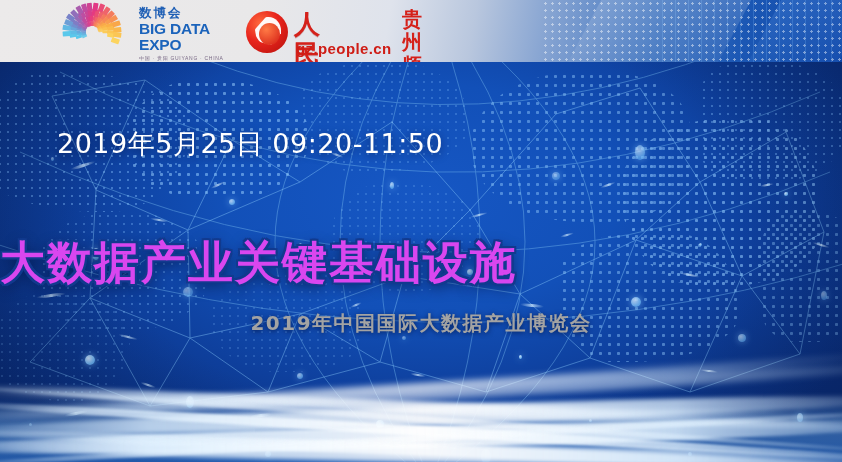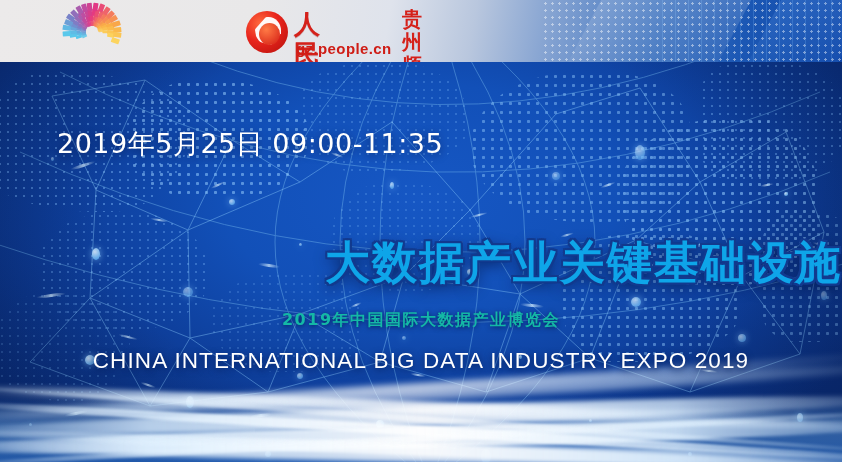--- a/index.html
+++ b/index.html
@@ -227,6 +227,12 @@
         <i style="width: 5px; height: 7.6px; left: 51.4622px; top: 32.9215px; background: rgb(252, 212, 95); opacity: 1; transform: rotate(110deg);"></i>
       </div>
 
+    <div class="logo-text">
+      <div class="cn">数博会</div>
+      <div class="en1">BIG DATA</div>
+      <div class="en2">EXPO</div>
+      <div class="loc">中国 · 贵阳   GUIYANG · CHINA</div>
+    </div>
 
     <div class="pd">
       <div class="pd-orb"></div>

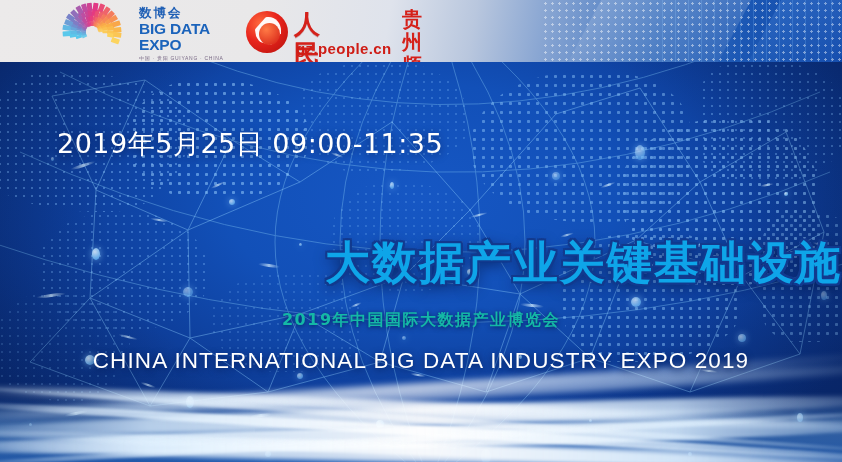--- a/index.html
+++ b/index.html
@@ -395,7 +395,7 @@
       </div>
   </div>
 
-  <div class="datetime">2019年5月25日 09:00-11:35</div>
+  <div class="datetime">2019年5月25日 09:20-11:50</div>
   <div class="title2">大数据产业关键基础设施</div>
   <div class="sub-cn">2019年中国国际大数据产业博览会</div>
   <div class="sub-en">CHINA INTERNATIONAL BIG DATA INDUSTRY EXPO 2019</div>

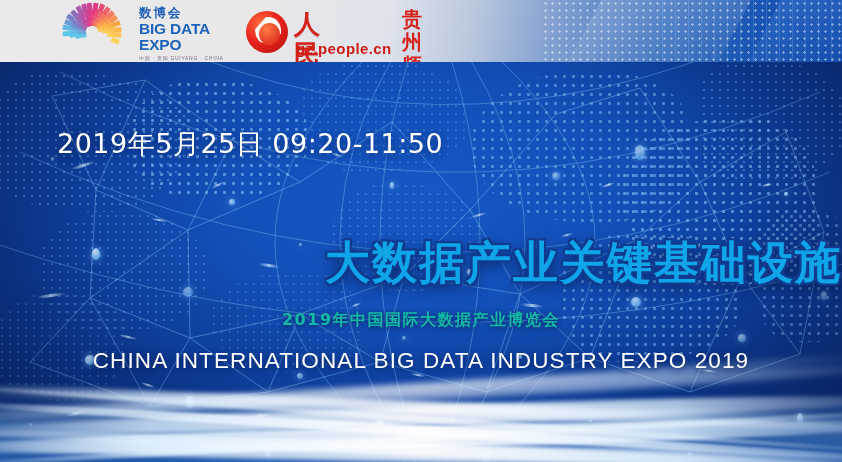--- a/index.html
+++ b/index.html
@@ -115,8 +115,8 @@
     text-shadow:0 2px 10px rgba(0,20,70,.7); z-index:6;
   }
   .title2 {
-    position:absolute; left:0; right:0; top:233px; text-align:right; font-size:45px;
-    color:#0ea5e9; font-family:"DejaVu Sans",sans-serif; font-weight:bold; letter-spacing:2px;
+    position:absolute; left:0; right:0; top:233px; text-align:left; font-size:45px;
+    color:#d946ef; font-family:"DejaVu Sans",sans-serif; font-weight:bold; letter-spacing:2px;
     z-index:6;
     text-shadow:
       -2px 0 #123a8e, 2px 0 #123a8e, 0 -2px #123a8e, 0 2px #123a8e,

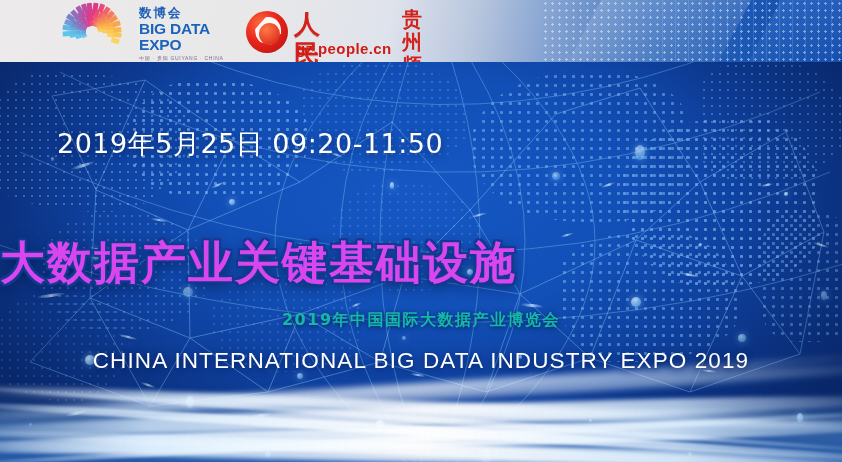--- a/index.html
+++ b/index.html
@@ -124,8 +124,8 @@
       0 4px 14px rgba(0,15,60,.8);
   }
   .sub-cn {
-    position:absolute; left:0; right:0; top:310px; text-align:center; font-size:16px;
-    color:#14b8a6; font-family:"DejaVu Sans",sans-serif; font-weight:600; letter-spacing:1.5px;
+    position:absolute; left:0; right:0; top:310px; text-align:center; font-size:20px;
+    color:#a3a3a3; font-family:"DejaVu Sans",sans-serif; font-weight:600; letter-spacing:1.5px;
     text-shadow:0 1px 5px rgba(0,20,70,.8); z-index:6;
   }
   .sub-en {

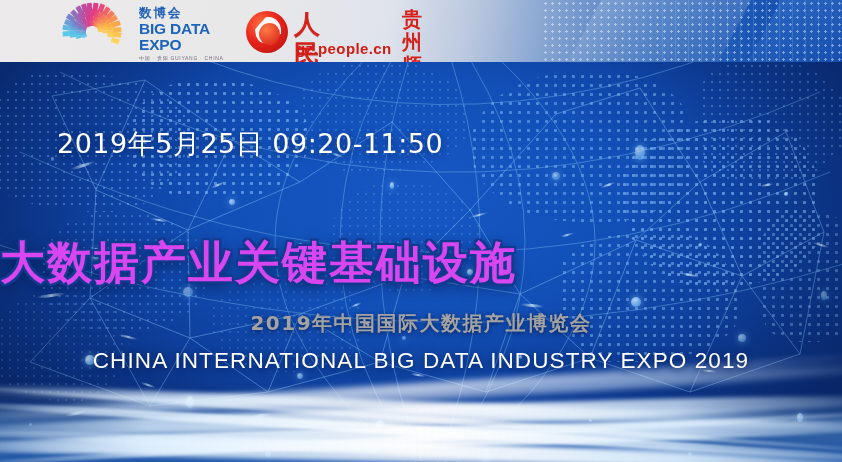--- a/index.html
+++ b/index.html
@@ -398,7 +398,6 @@
   <div class="datetime">2019年5月25日 09:20-11:50</div>
   <div class="title2">大数据产业关键基础设施</div>
   <div class="sub-cn">2019年中国国际大数据产业博览会</div>
-  <div class="sub-en">CHINA INTERNATIONAL BIG DATA INDUSTRY EXPO 2019</div>
 
 </div>
 

